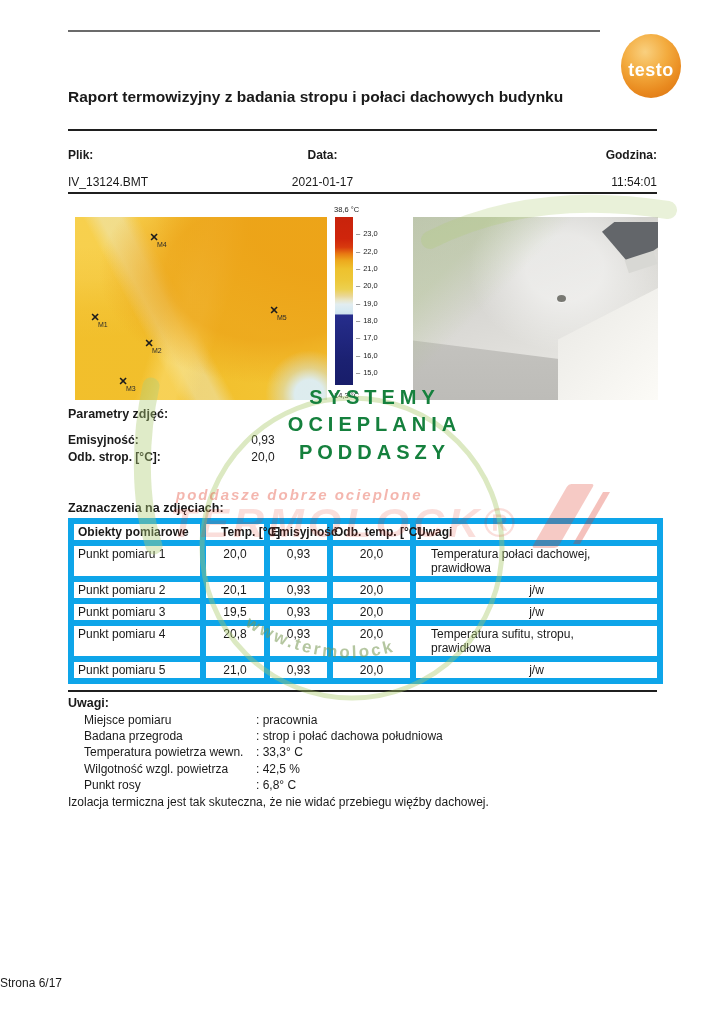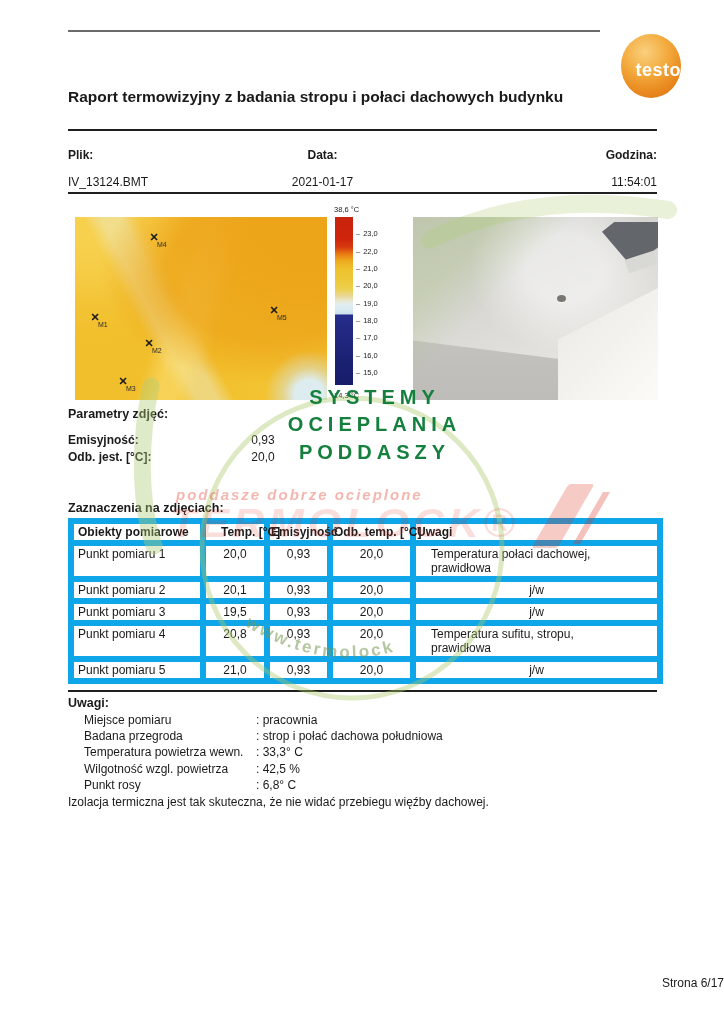--- a/index.html
+++ b/index.html
@@ -18,7 +18,7 @@
   .logo{
     left:621px;top:34px;width:60px;height:64px;border-radius:50%;
     background:radial-gradient(circle at 40% 28%, #f9d07f 0%, #f3ab3e 38%, #e98a1f 68%, #d86e0e 100%);
-    display:flex;align-items:center;justify-content:flex-end;
+    display:flex;align-items:center;justify-content:center;
   }
   .logo span{color:#fff;font-weight:bold;font-size:18px;letter-spacing:.5px;margin-top:9px;}
   

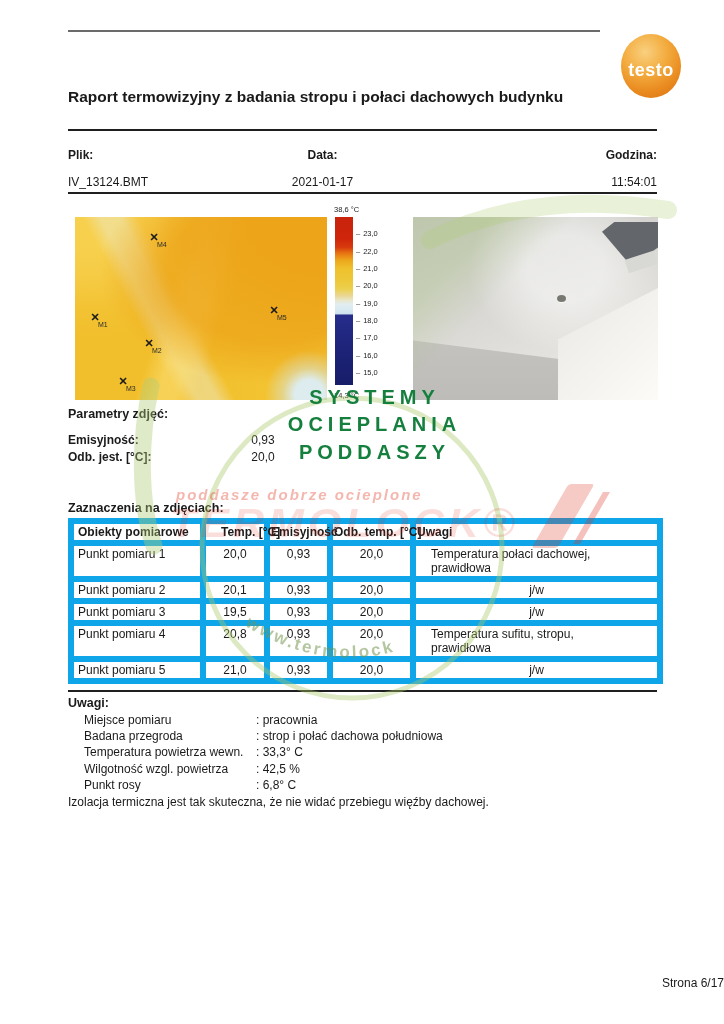--- a/index.html
+++ b/index.html
@@ -230,7 +230,7 @@
     <span class="pval">0,93</span>
   </div>
   <div class="abs param-row pr2">
-    <span class="plbl">Odb. jest. [°C]:</span>
+    <span class="plbl">Odb. strop. [°C]:</span>
     <span class="pval">20,0</span>
   </div>
 

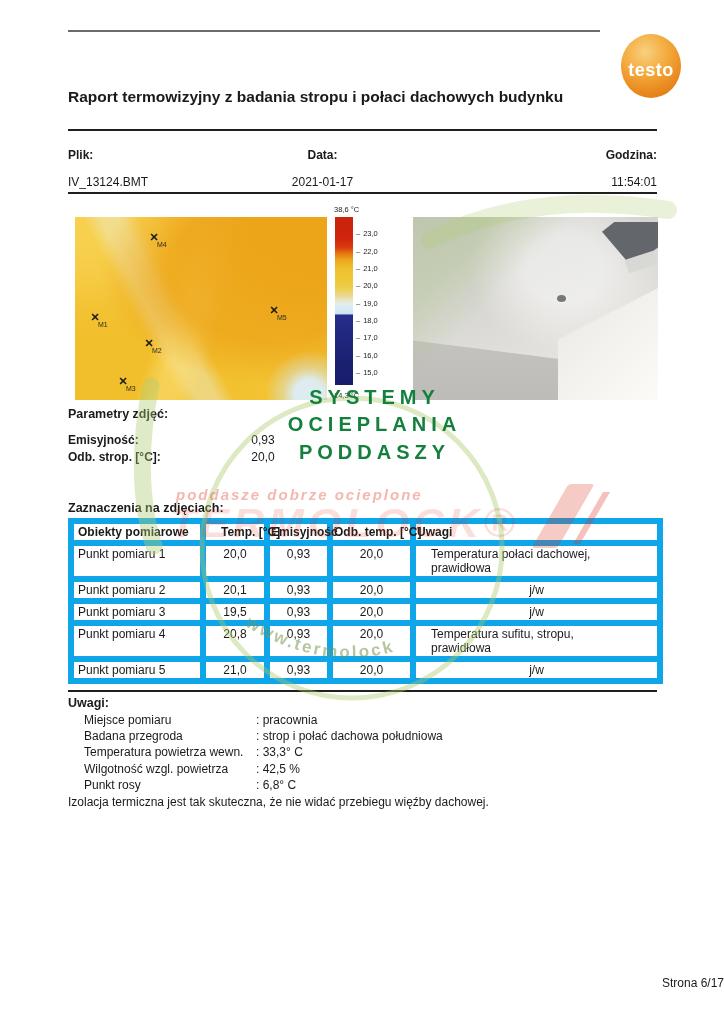--- a/index.html
+++ b/index.html
@@ -132,7 +132,7 @@
   .remarks{left:68px;top:712px;width:560px;font-size:12px;line-height:16.2px;}
   .remarks .rlbl{display:inline-block;width:172px;vertical-align:top;margin-left:16px;}
   .conclusion{left:68px;top:795px;width:589px;font-size:12px;}
-  .footer{left:0;top:976px;width:724px;text-align:right;font-size:12px;}
+  .footer{left:0;top:976px;width:724px;text-align:left;font-size:12px;}
   
   .watermark{position:absolute;inset:0;z-index:40;pointer-events:none;}
   .wm-line{position:absolute;left:232px;width:285px;text-align:center;font-size:20px;font-weight:bold;

